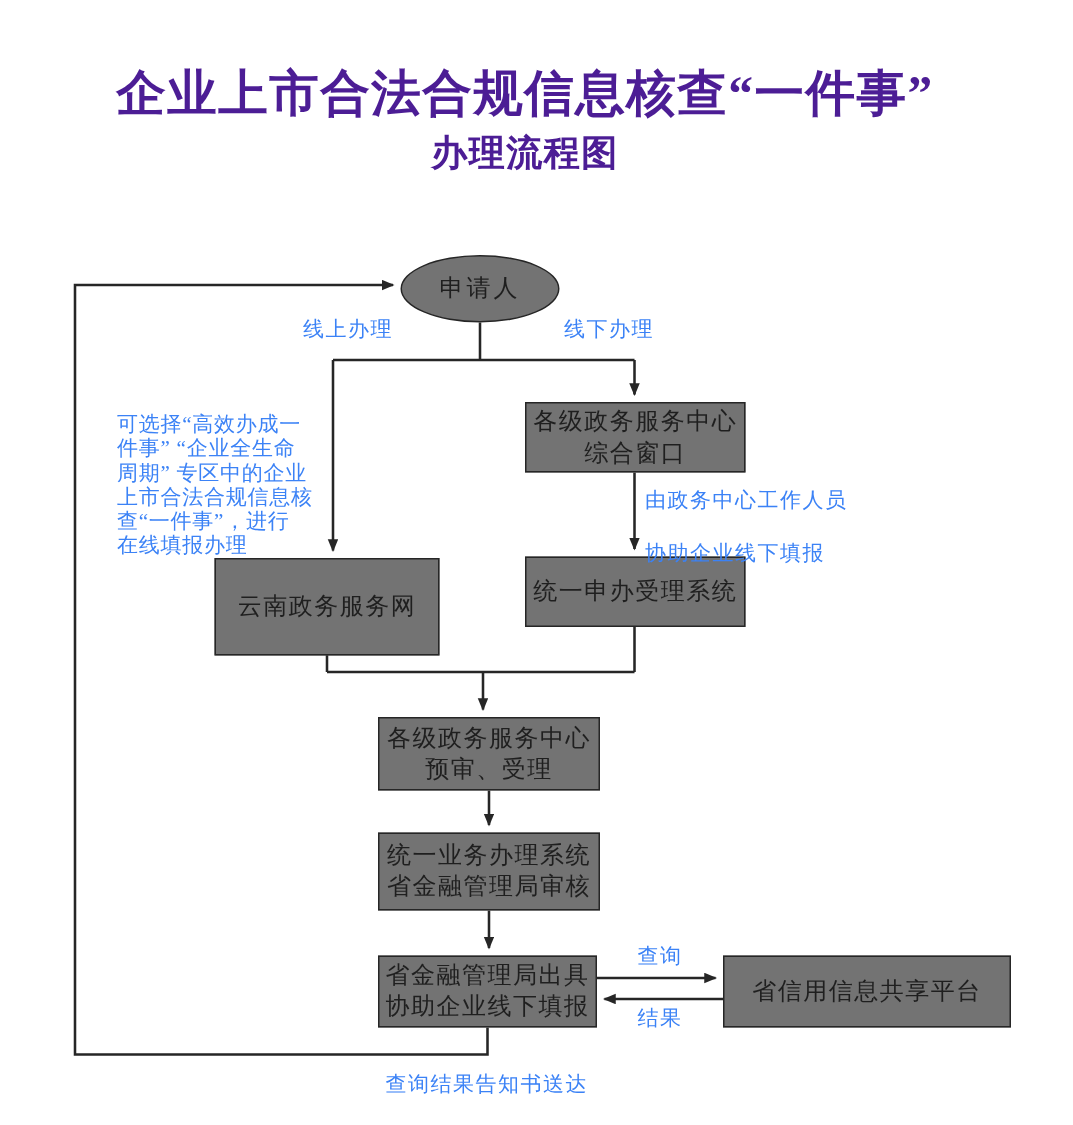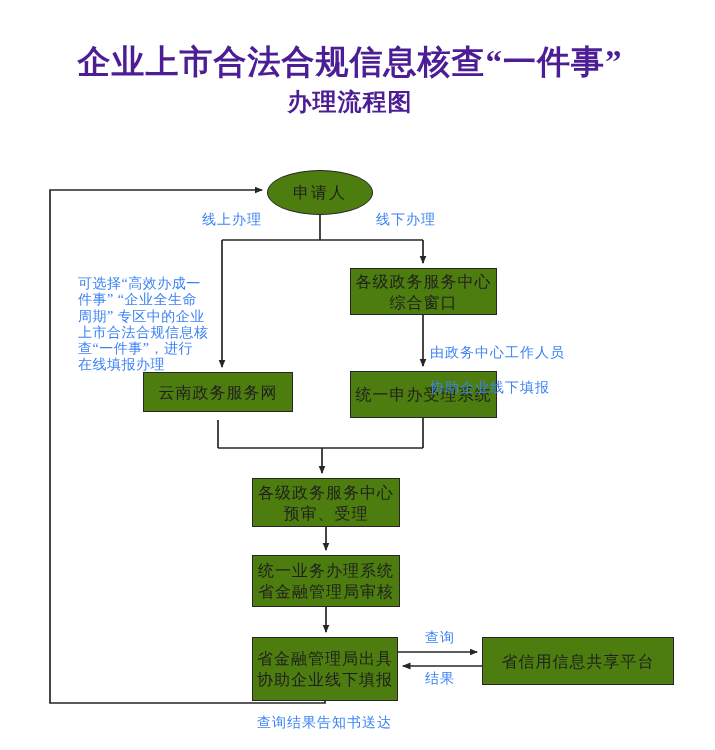--- a/index.html
+++ b/index.html
@@ -42,7 +42,7 @@
     position: absolute;
     box-sizing: border-box;
     border: 1.9px solid #262626;
-    background: #4d7c0f;
+    background: #737373;
     display: flex;
     flex-direction: column;
     align-items: center;

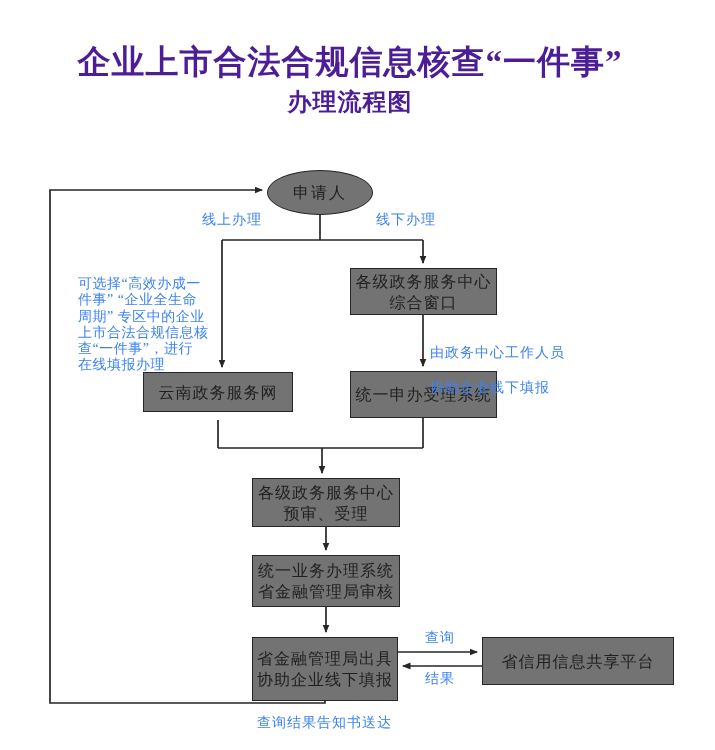--- a/index.html
+++ b/index.html
@@ -82,7 +82,7 @@
   .l-online   { left: 198px; top: 211px; width: 68px; }
   .l-offline  { left: 372px; top: 211px; width: 68px; }
   .l-online-note  { left: 78px;  top: 252px; width: 154px; margin-top: 24px; }
-  .l-offline-note { left: 430px; top: 326px; width: 150px; line-height: 17.5px; }
+  .l-offline-note { left: 430px; top: 308px; width: 150px; line-height: 17.5px; }
   .l-query    { left: 413px; top: 629px; width: 54px; }
   .l-result   { left: 413px; top: 670px; width: 54px; }
   .l-delivery { left: 257px; top: 714px; width: 160px; }

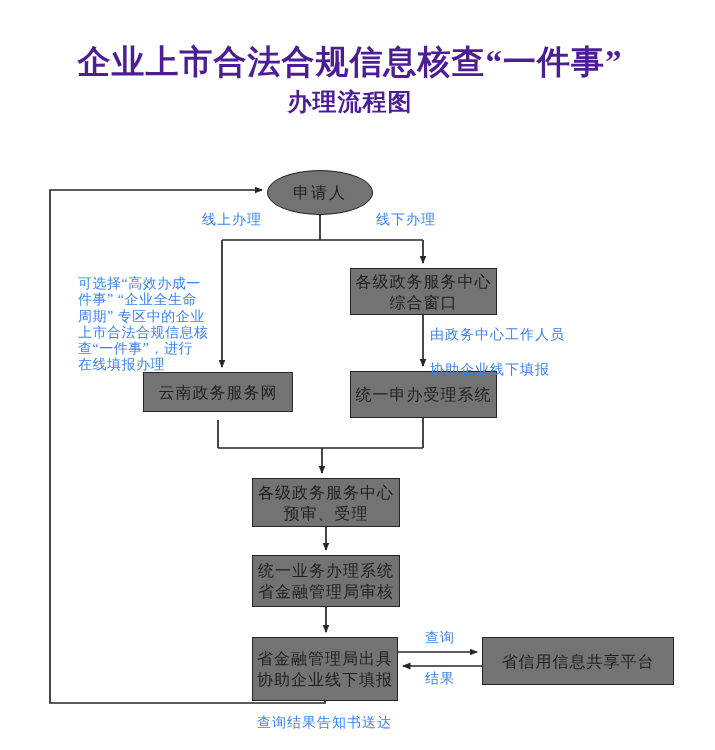--- a/index.html
+++ b/index.html
@@ -72,7 +72,7 @@
   
   .n-applicant        { left: 267px; top: 170px; width: 106px; height: 45px; }
   .n-center-window    { left: 350px; top: 268px; width: 147px; height: 47px; }
-  .n-yunnan-portal    { left: 143px; top: 372px; width: 150px; height: 40px; }
+  .n-yunnan-portal    { left: 143px; top: 372px; width: 150px; height: 65px; }
   .n-unified-accept   { left: 350px; top: 371px; width: 147px; height: 47px; }
   .n-center-review    { left: 252px; top: 478px; width: 148px; height: 49px; }
   .n-unified-business { left: 252px; top: 555px; width: 148px; height: 52px; }

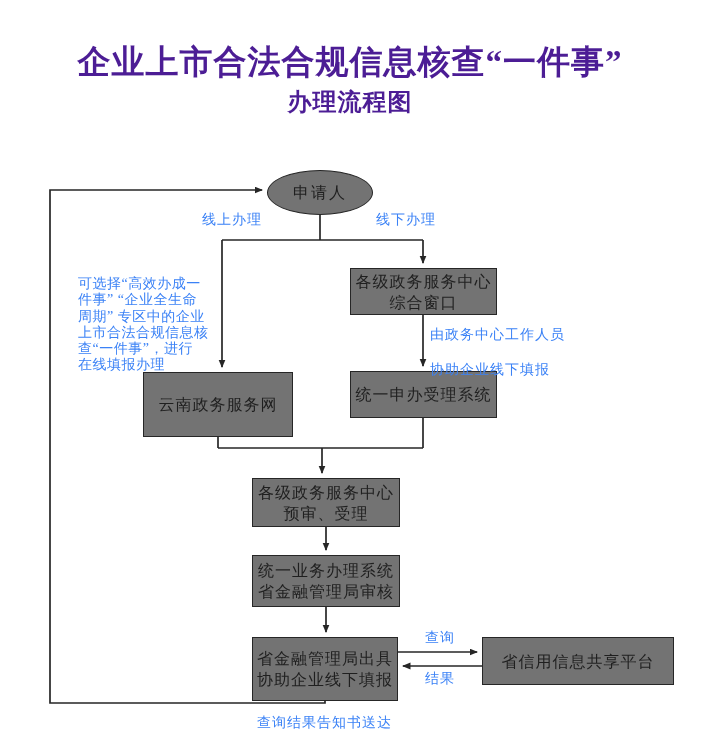--- a/index.html
+++ b/index.html
@@ -76,7 +76,7 @@
   .n-unified-accept   { left: 350px; top: 371px; width: 147px; height: 47px; }
   .n-center-review    { left: 252px; top: 478px; width: 148px; height: 49px; }
   .n-unified-business { left: 252px; top: 555px; width: 148px; height: 52px; }
-  .n-issue-notice     { left: 252px; top: 637px; width: 146px; height: 64px; }
+  .n-issue-notice     { left: 252px; top: 637px; width: 146px; height: 48px; }
   .n-credit-platform  { left: 482px; top: 637px; width: 192px; height: 48px; }
   
   .l-online   { left: 198px; top: 211px; width: 68px; }

